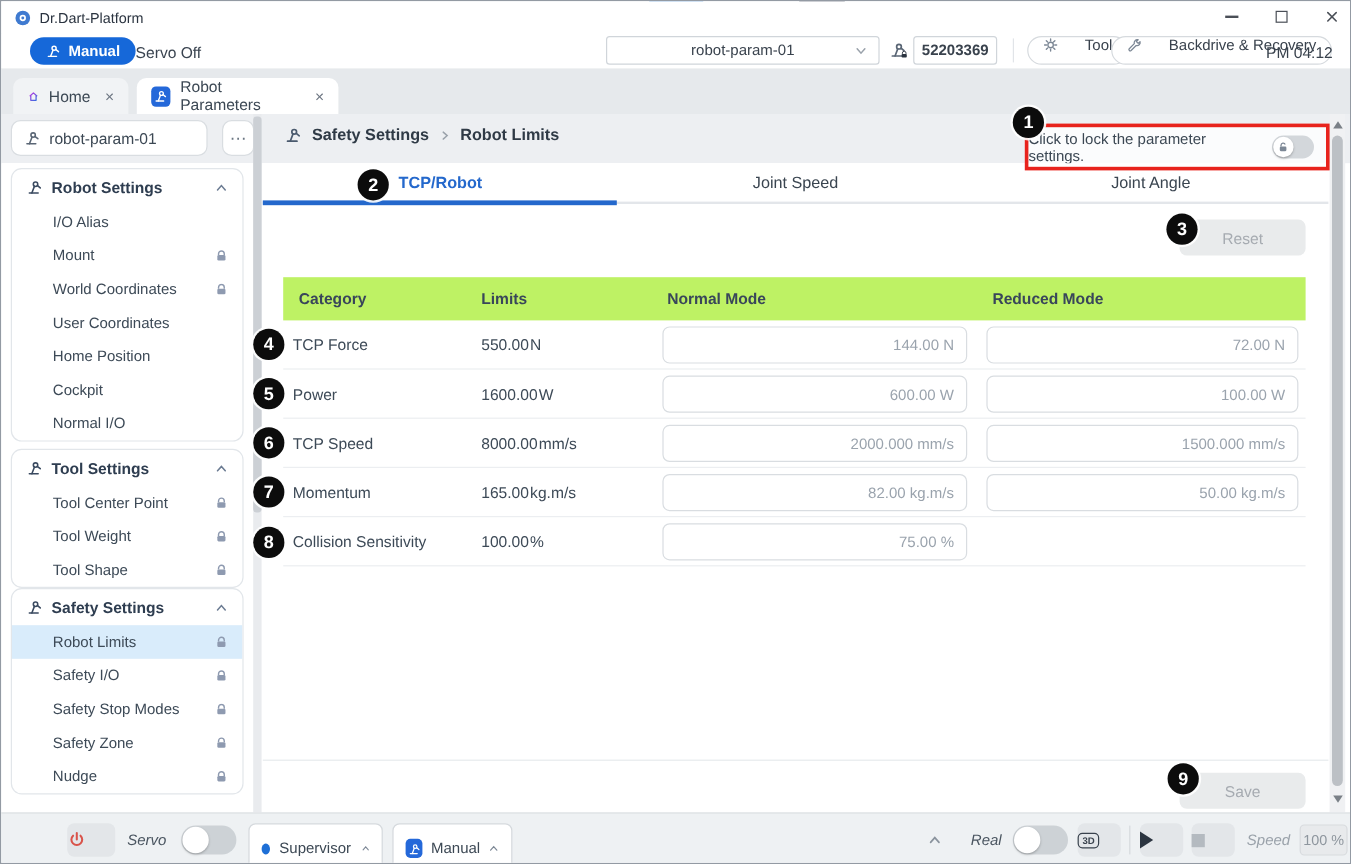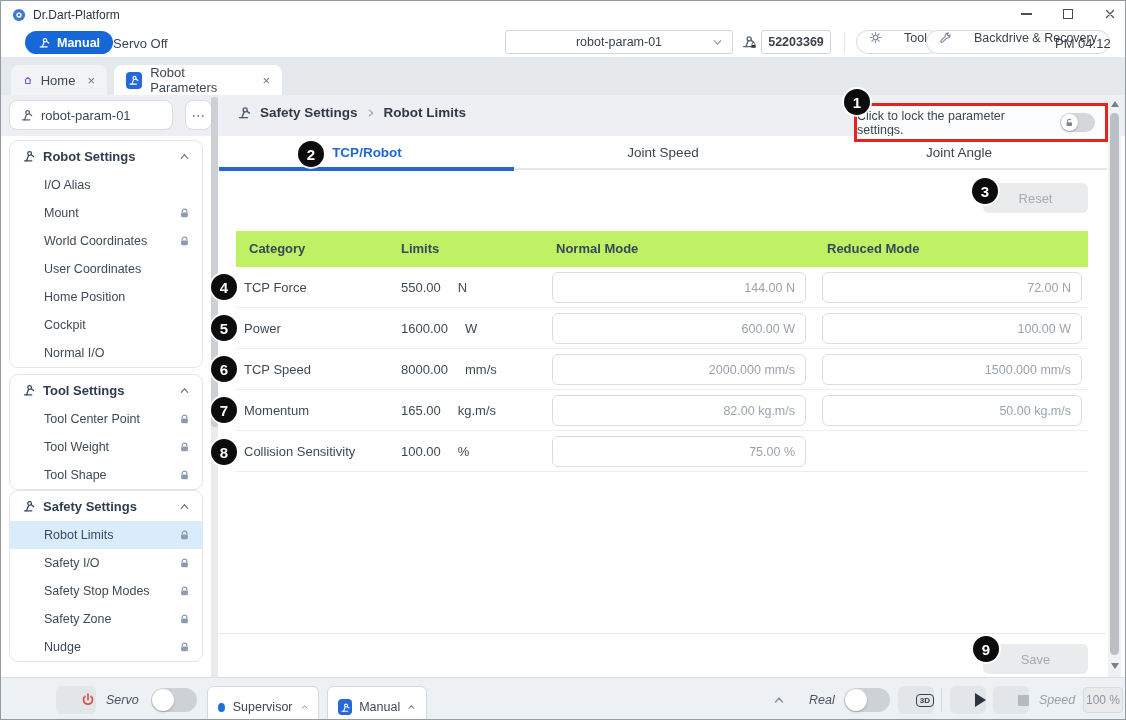--- a/index.html
+++ b/index.html
@@ -47,7 +47,7 @@
   .trow{position:relative;height:41px;border-bottom:1px solid #eceef1;font-size:13px;color:#3d4a57;}
   .tin{position:absolute;top:5px;height:31px;border:1px solid #d9dde1;border-radius:6px;background:#fff;text-align:right;padding:0 10px;font-size:12.5px;color:#9aa3ad;}
   .cat{position:absolute;left:8px;top:0;height:41px;display:flex;align-items:center;}
-  .lim{position:absolute;left:165px;top:0;height:41px;display:flex;align-items:center;gap:17px;}
+  .lim{position:absolute;left:165px;top:0;height:41px;display:flex;align-items:center;gap:1px;}
   
   .tog{position:relative;border-radius:10px;background:#d3d7db;}
   .knob{position:absolute;top:1px;left:1px;background:#fff;border-radius:50%;box-shadow:0 1px 2px rgba(0,0,0,.25);display:flex;align-items:center;justify-content:center;color:#7c8795;}

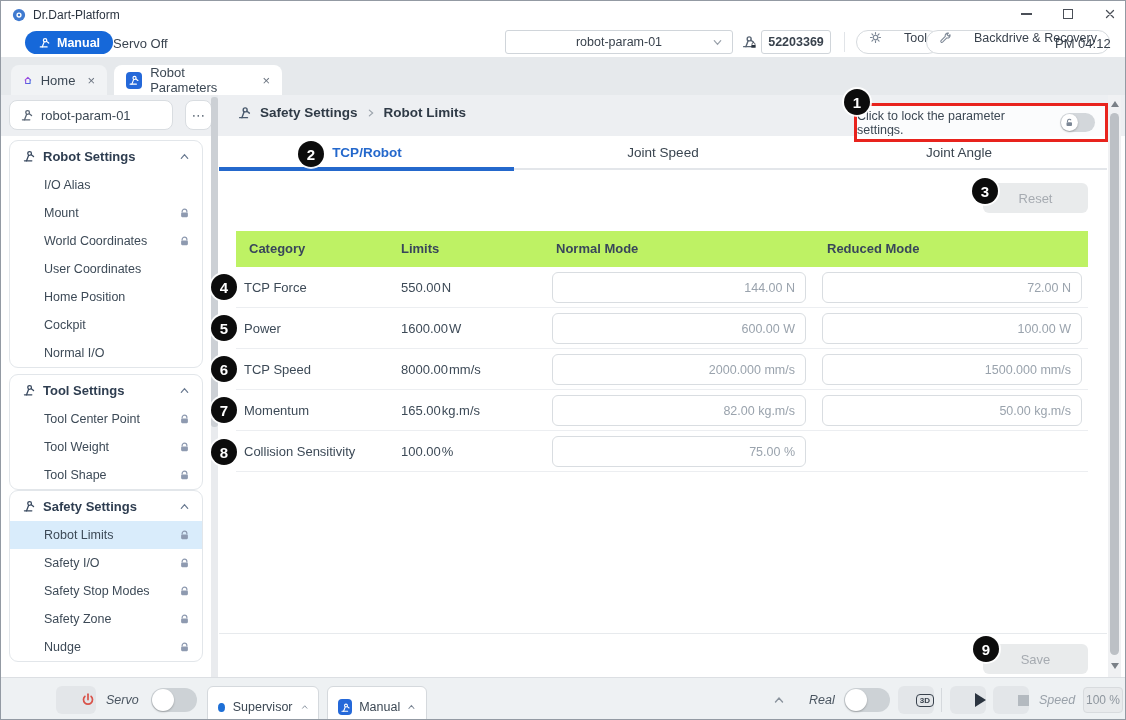--- a/index.html
+++ b/index.html
@@ -53,7 +53,7 @@
   .knob{position:absolute;top:1px;left:1px;background:#fff;border-radius:50%;box-shadow:0 1px 2px rgba(0,0,0,.25);display:flex;align-items:center;justify-content:center;color:#7c8795;}
   
   #bottombar{left:0;top:676px;width:100%;height:44px;background:#eef1f3;border-top:1px solid #dcdfe3;}
-  .bbtn{position:absolute;top:8px;height:28px;background:#e3e6e9;border-radius:6px;display:flex;align-items:center;justify-content:flex-end;}
+  .bbtn{position:absolute;top:8px;height:28px;background:#e3e6e9;border-radius:6px;display:flex;align-items:center;justify-content:flex-start;}
   .bbox{position:absolute;top:8px;height:42px;background:#fff;border:1px solid #d5d9dd;border-radius:6px;display:flex;align-items:center;font-size:12.5px;color:#3c4854;}
   .blab{position:absolute;top:15px;font-size:12.5px;color:#4a5560;font-style:italic;}
   

